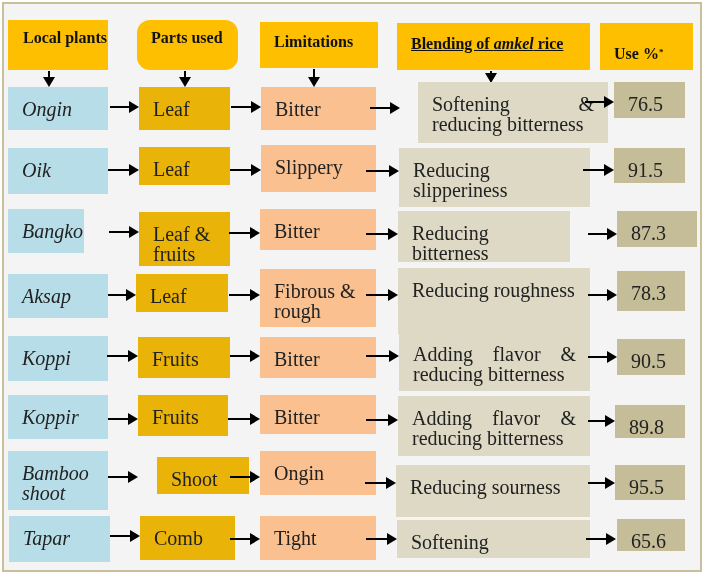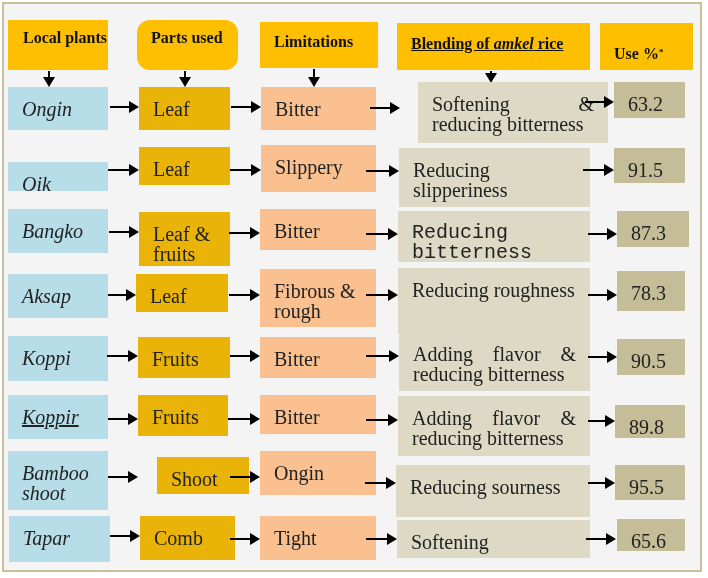--- a/index.html
+++ b/index.html
@@ -38,7 +38,7 @@
 <div class="box part" style="left:139px;top:87px;width:91px;height:43px;"><span>Leaf</span></div>
 <div class="box lim" style="left:261px;top:87px;width:115px;height:43px;"><span>Bitter</span></div>
 <div class="box blend" style="left:400px;top:82px;width:190px;height:61px;margin-left:18px;"><span>Softening &amp; reducing bitterness</span></div>
-<div class="box val" style="left:614px;top:82px;width:71px;height:36px;"><span>63.2</span></div>
+<div class="box val" style="left:614px;top:82px;width:71px;height:36px;"><span>76.5</span></div>
 <div class="arrow" style="left:110px;top:106px;width:27px;"></div>
 <div class="arrow" style="left:231px;top:106px;width:28px;"></div>
 <div class="arrow" style="left:370px;top:107px;width:28px;"></div>

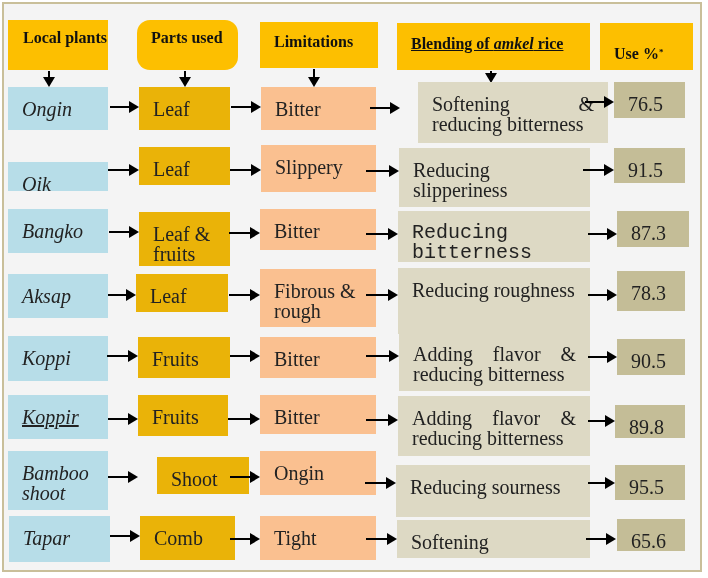--- a/index.html
+++ b/index.html
@@ -44,7 +44,7 @@
 <div class="arrow" style="left:370px;top:107px;width:28px;"></div>
 <div class="arrow" style="left:585px;top:101px;width:27px;"></div>
 
-<div class="box plant" style="left:8px;top:162px;width:100px;height:29px;"><span>Oik</span></div>
+<div class="box plant" style="left:8px;top:148px;width:100px;height:46px;"><span>Oik</span></div>
 <div class="box part" style="left:139px;top:147px;width:91px;height:38px;"><span>Leaf</span></div>
 <div class="box lim" style="left:261px;top:145px;width:115px;height:47px;"><span>Slippery</span></div>
 <div class="box blend" style="left:399px;top:148px;width:191px;height:59px;"><span>Reducing slipperiness</span></div>

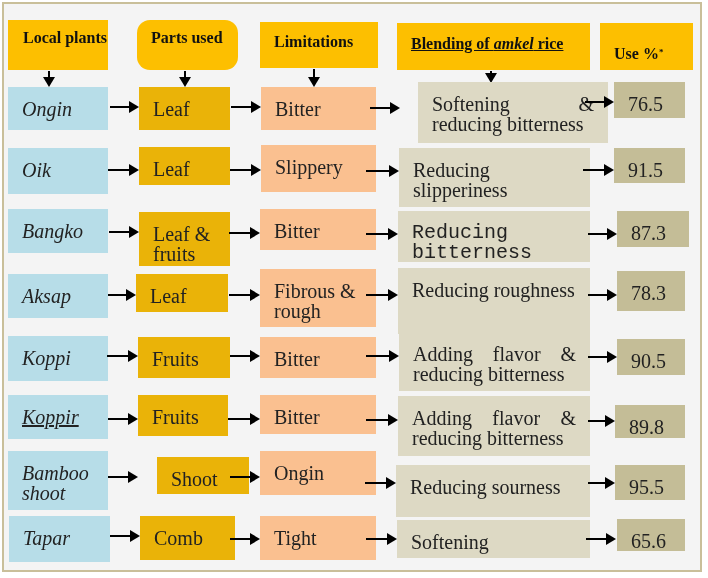--- a/index.html
+++ b/index.html
@@ -54,7 +54,7 @@
 <div class="arrow" style="left:366px;top:170px;width:31px;"></div>
 <div class="arrow" style="left:583px;top:169px;width:29px;"></div>
 
-<div class="box plant" style="left:8px;top:209px;width:100px;height:44px;"><span>Bangko</span></div>
+<div class="box plant" style="left:8px;top:209px;width:76px;height:44px;"><span>Bangko</span></div>
 <div class="box part" style="left:139px;top:212px;width:91px;height:54px;"><span>Leaf &amp; fruits</span></div>
 <div class="box lim" style="left:260px;top:209px;width:116px;height:41px;"><span>Bitter</span></div>
 <div class="box blend" style="left:398px;top:211px;width:192px;height:51px;font-family:Liberation Mono, monospace;"><span>Reducing bitterness</span></div>

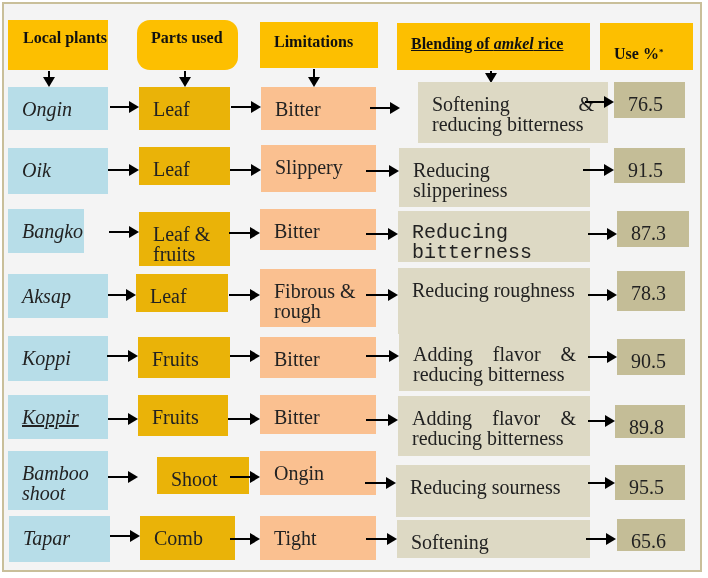--- a/index.html
+++ b/index.html
@@ -57,7 +57,7 @@
 <div class="box plant" style="left:8px;top:209px;width:76px;height:44px;"><span>Bangko</span></div>
 <div class="box part" style="left:139px;top:212px;width:91px;height:54px;"><span>Leaf &amp; fruits</span></div>
 <div class="box lim" style="left:260px;top:209px;width:116px;height:41px;"><span>Bitter</span></div>
-<div class="box blend" style="left:398px;top:211px;width:192px;height:51px;font-family:Liberation Mono, monospace;"><span>Reducing bitterness</span></div>
+<div class="box blend" style="left:398px;top:211px;width:172px;height:51px;"><span>Reducing bitterness</span></div>
 <div class="box val" style="left:617px;top:211px;width:72px;height:36px;"><span>87.3</span></div>
 <div class="arrow" style="left:109px;top:231px;width:28px;"></div>
 <div class="arrow" style="left:229px;top:232px;width:29px;"></div>

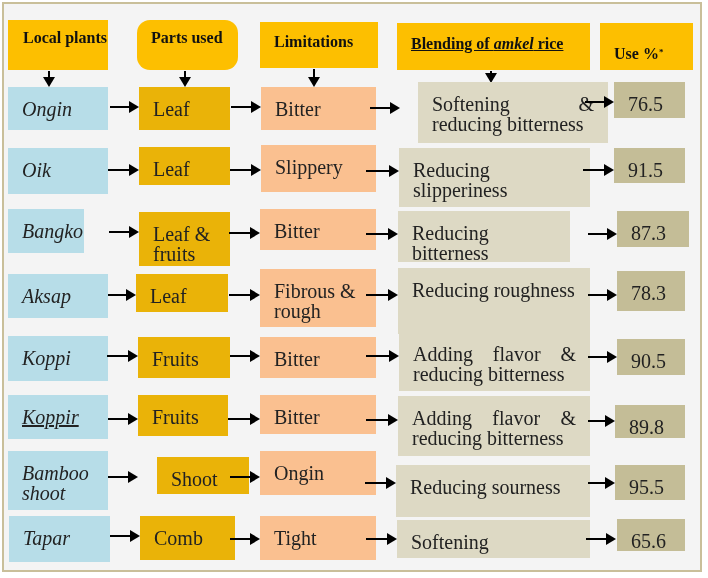--- a/index.html
+++ b/index.html
@@ -58,7 +58,7 @@
 <div class="box part" style="left:139px;top:212px;width:91px;height:54px;"><span>Leaf &amp; fruits</span></div>
 <div class="box lim" style="left:260px;top:209px;width:116px;height:41px;"><span>Bitter</span></div>
 <div class="box blend" style="left:398px;top:211px;width:172px;height:51px;"><span>Reducing bitterness</span></div>
-<div class="box val" style="left:617px;top:211px;width:72px;height:36px;"><span>87.3</span></div>
+<div class="box val" style="left:617px;top:211px;width:80px;height:36px;"><span>87.3</span></div>
 <div class="arrow" style="left:109px;top:231px;width:28px;"></div>
 <div class="arrow" style="left:229px;top:232px;width:29px;"></div>
 <div class="arrow" style="left:366px;top:233px;width:30px;"></div>

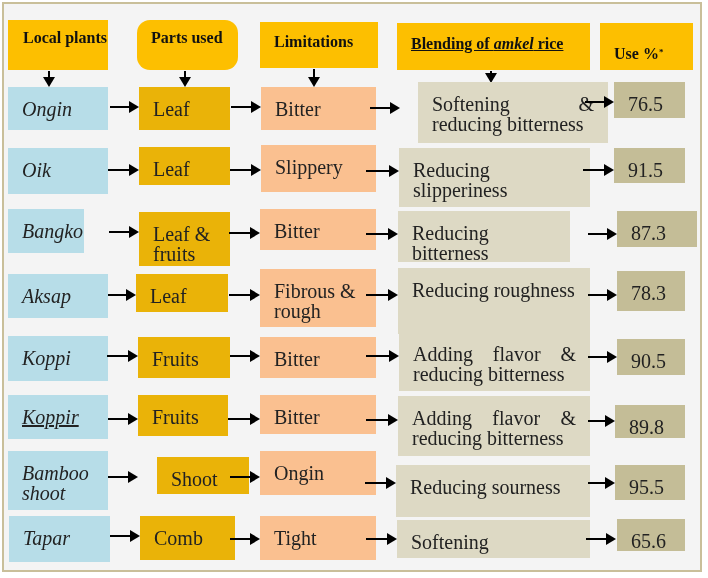--- a/index.html
+++ b/index.html
@@ -84,7 +84,7 @@
 <div class="arrow" style="left:366px;top:355px;width:31px;"></div>
 <div class="arrow" style="left:588px;top:356px;width:27px;"></div>
 
-<div class="box plant" style="left:8px;top:395px;width:100px;height:44px;text-decoration:underline;"><span>Koppir</span></div>
+<div class="box plant" style="left:8px;top:395px;width:100px;height:44px;"><span>Koppir</span></div>
 <div class="box part" style="left:138px;top:395px;width:90px;height:41px;"><span>Fruits</span></div>
 <div class="box lim" style="left:260px;top:395px;width:116px;height:39px;"><span>Bitter</span></div>
 <div class="box blend" style="left:398px;top:396px;width:192px;height:60px;"><span>Adding flavor &amp; reducing bitterness</span></div>

